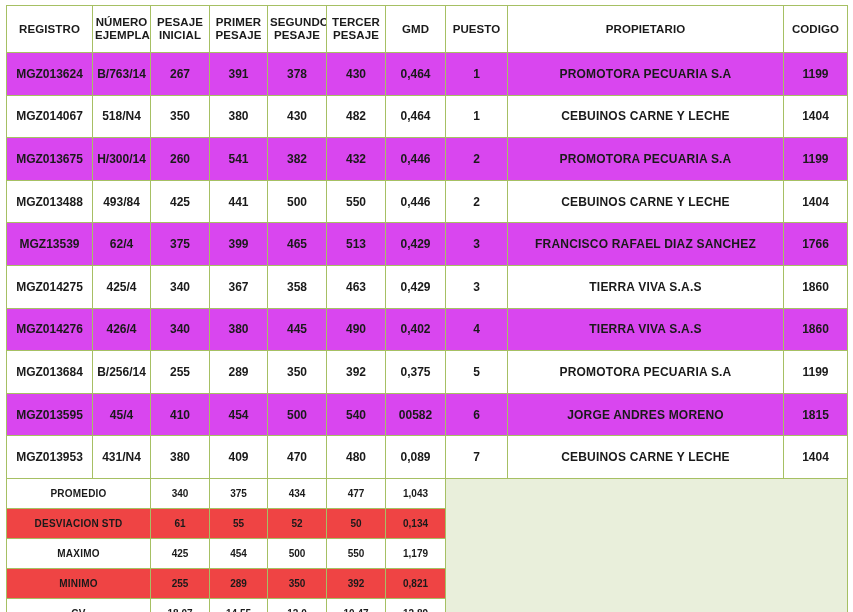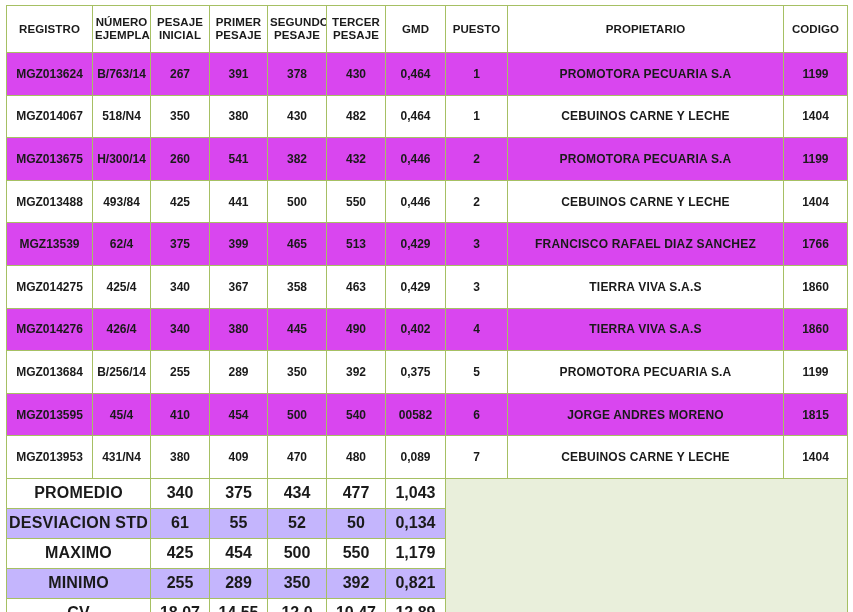--- a/index.html
+++ b/index.html
@@ -59,7 +59,7 @@
   
   tbody tr.summary-row td {
     height: 29px;
-    font-size: 16px;
+    font-size: 10px;
     background: #ffffff;
     margin-left: 15px;
   }

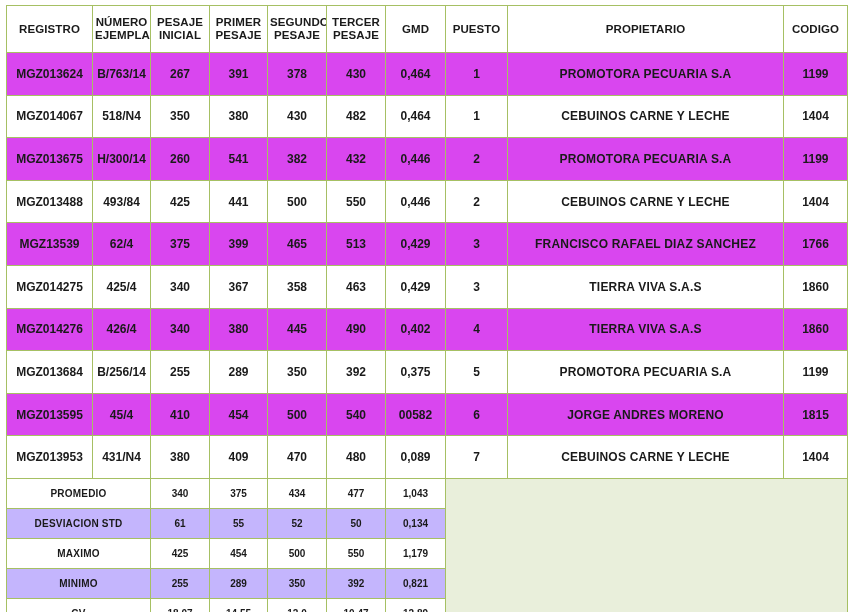--- a/index.html
+++ b/index.html
@@ -64,7 +64,7 @@
     margin-left: 15px;
   }
   tbody tr.summary-row.shaded td {
-    background: #c4b5fd;
+    background: #ef4444;
   }
   td.merged-blank {
     background: #e9efdb !important;

